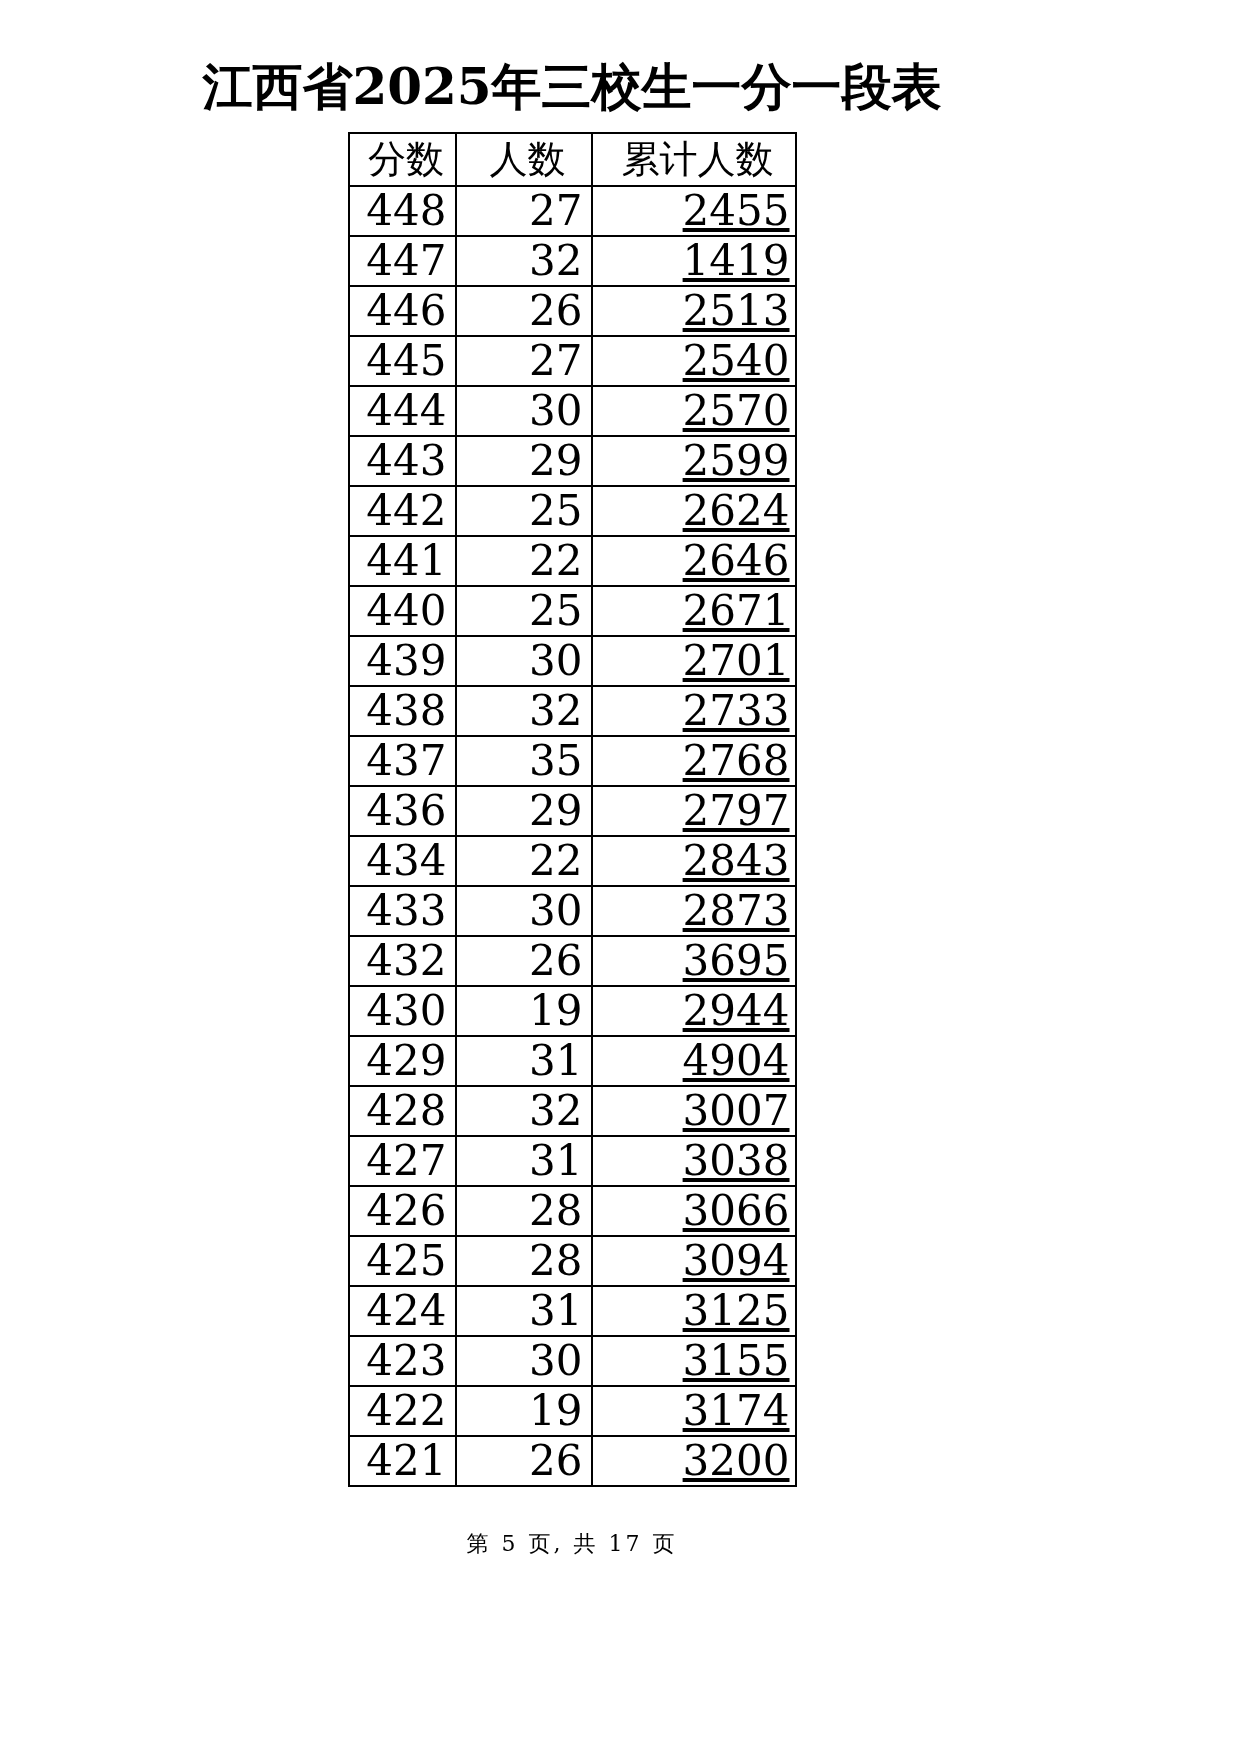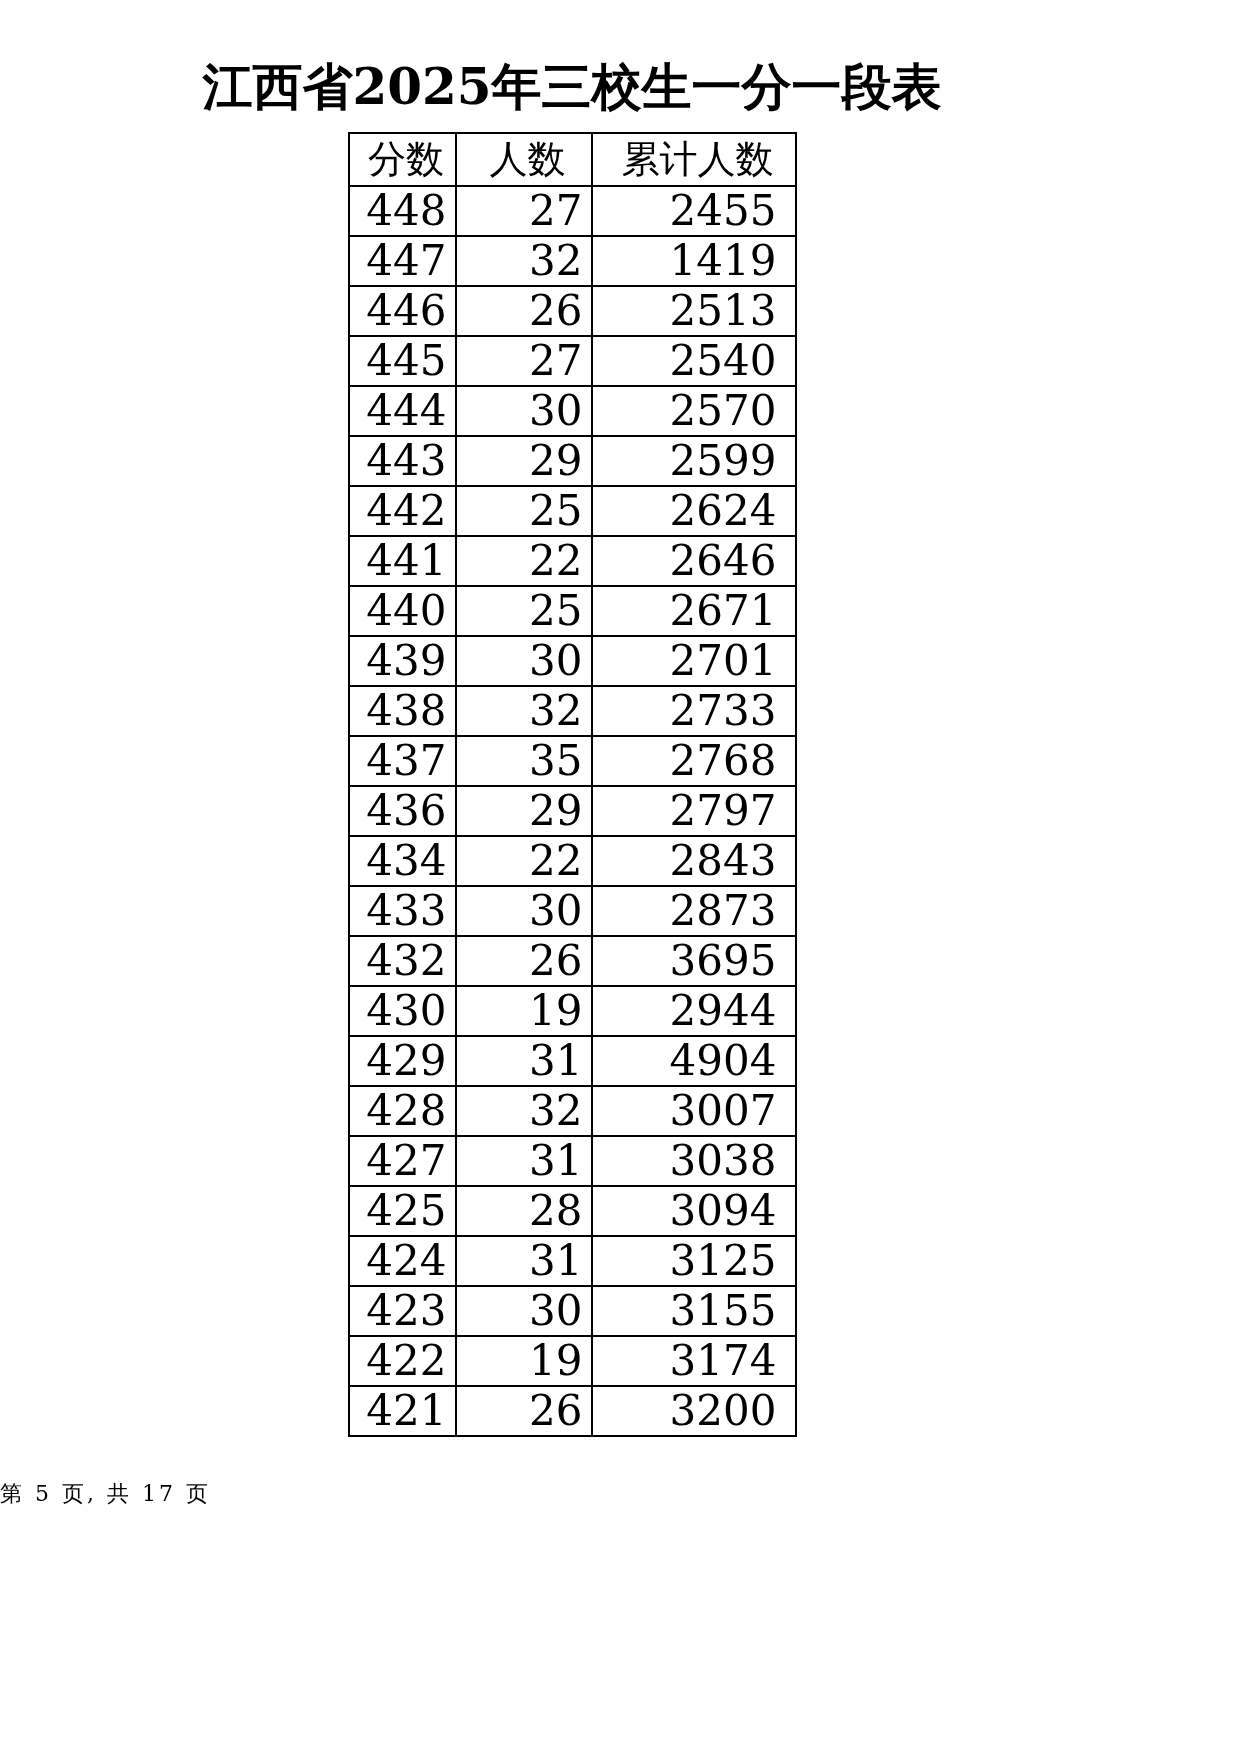--- a/index.html
+++ b/index.html
@@ -58,7 +58,8 @@
     padding-right: 8px;
   }
   .score-table td.cumulative-cell {
-    padding-right: 18px;
+    padding-right: 5px;
+    text-decoration: underline;
   }
   .footer {
     margin-top: 42px;

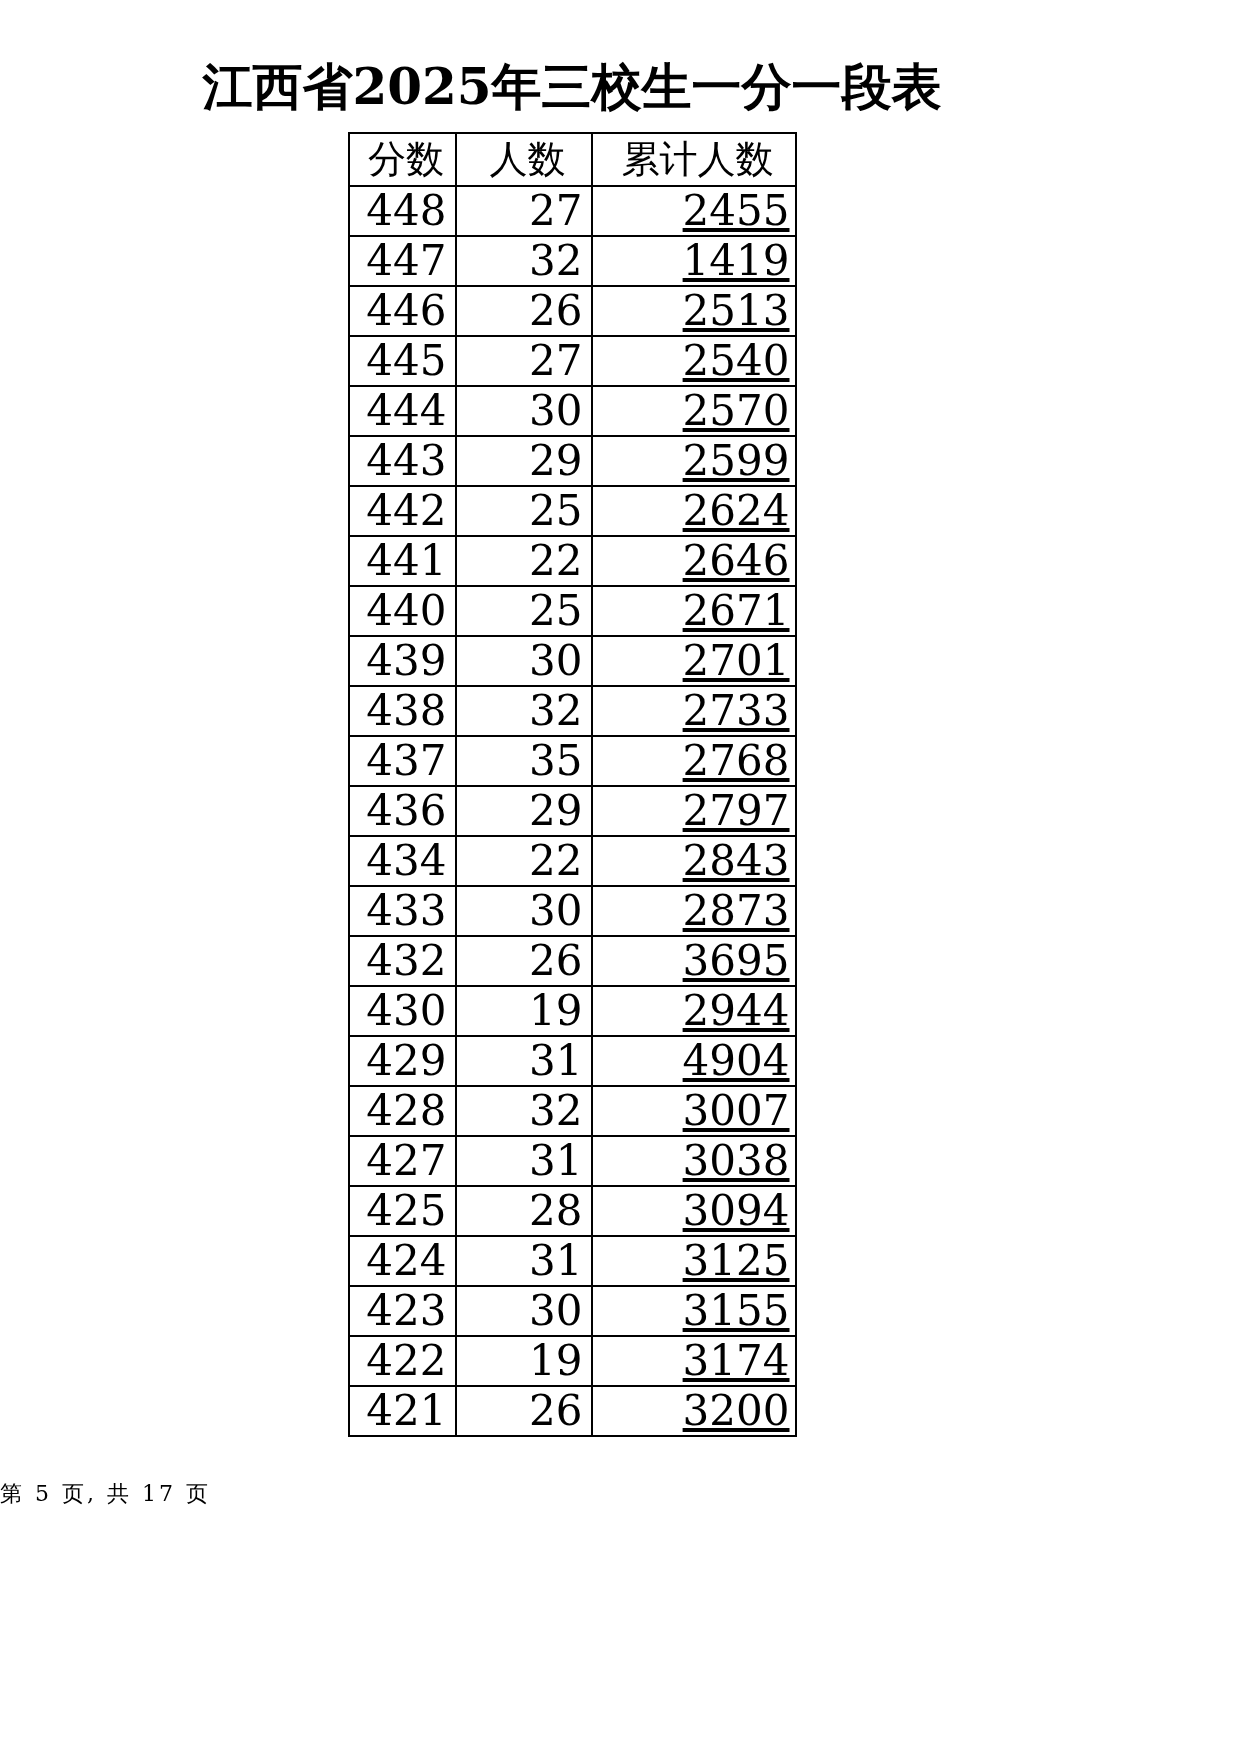--- a/index.html
+++ b/index.html
@@ -190,6 +190,11 @@
           <td class="cumulative-cell">3038</td>
         </tr>
         <tr>
+          <td class="score-cell">426</td>
+          <td class="count-cell">28</td>
+          <td class="cumulative-cell">3066</td>
+        </tr>
+        <tr>
           <td class="score-cell">425</td>
           <td class="count-cell">28</td>
           <td class="cumulative-cell">3094</td>

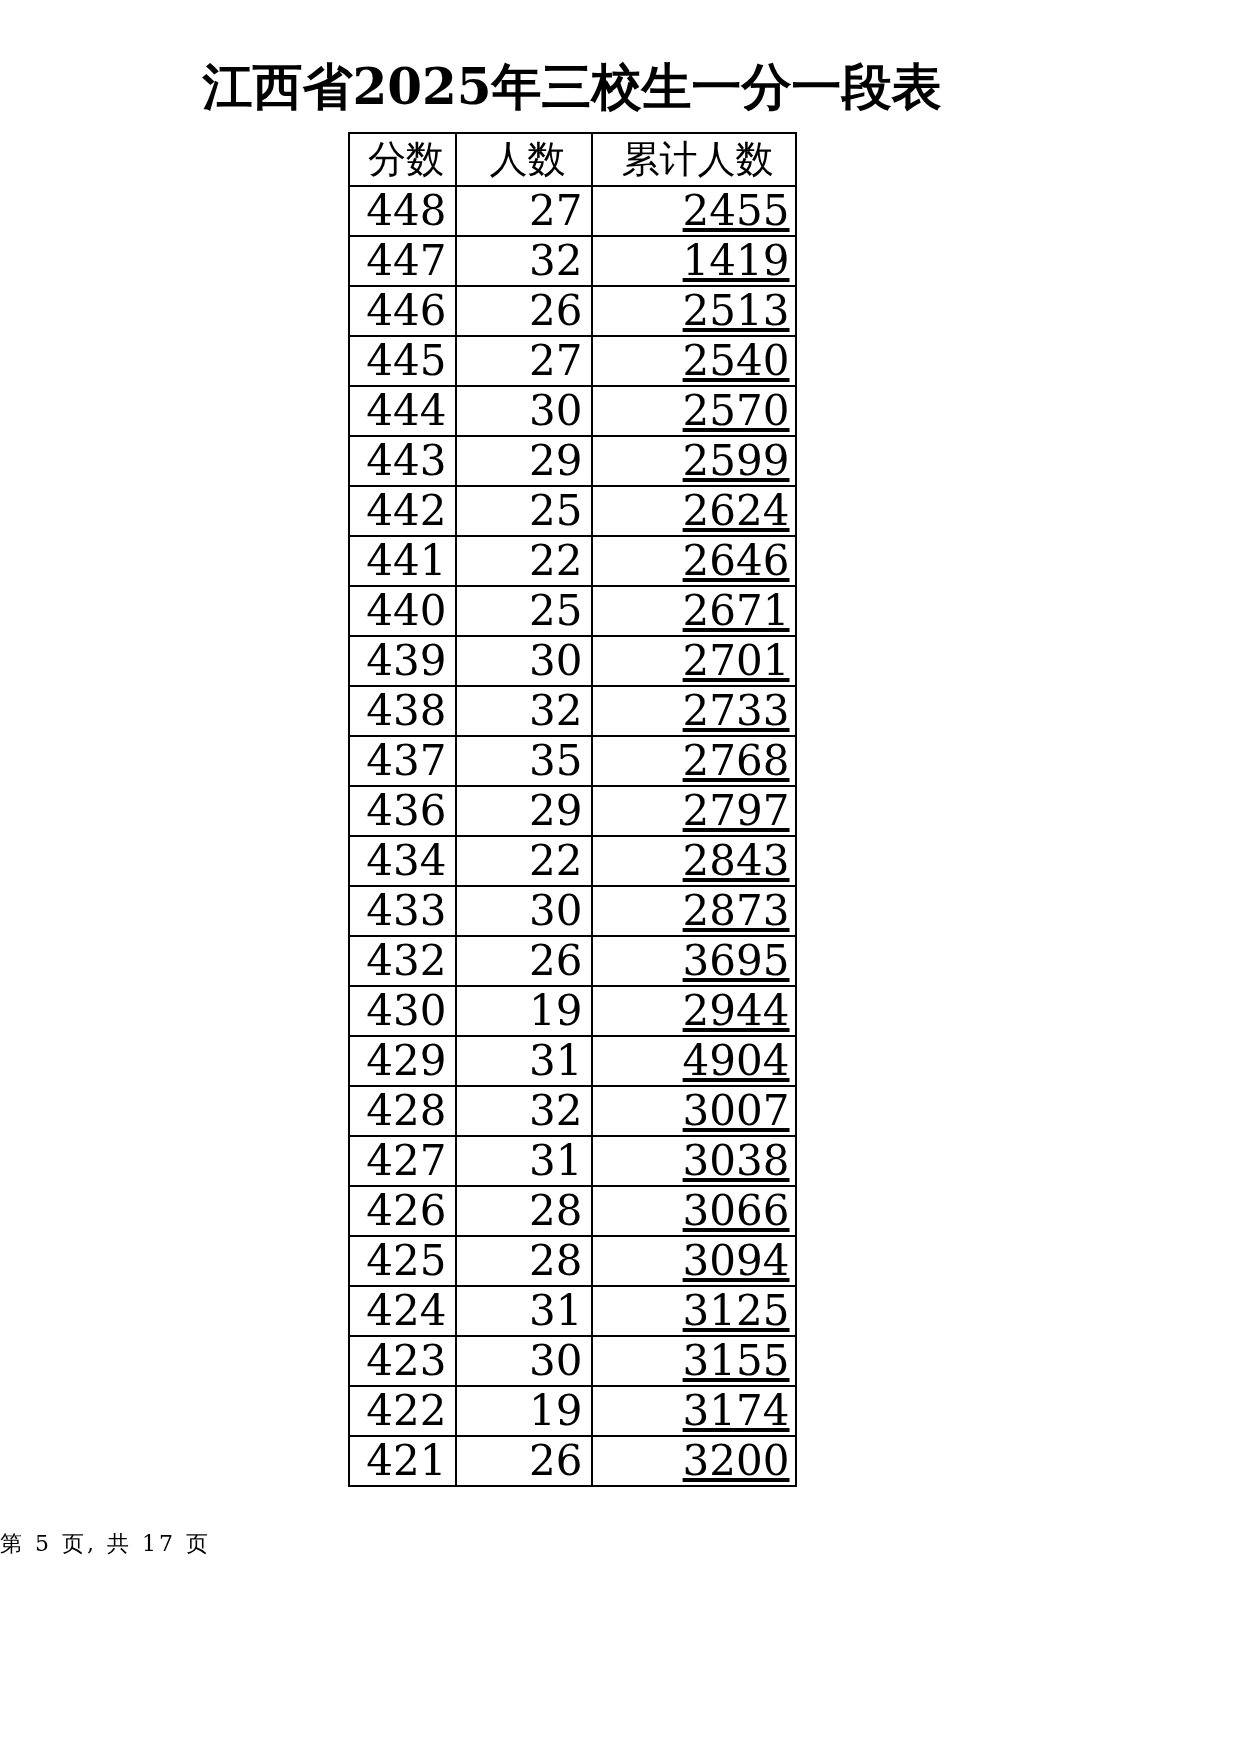--- a/index.html
+++ b/index.html
@@ -63,6 +63,7 @@
   }
   .footer {
     margin-top: 42px;
+    text-align: center;
     font-size: 22px;
     letter-spacing: 3px;
     color: #000000;

